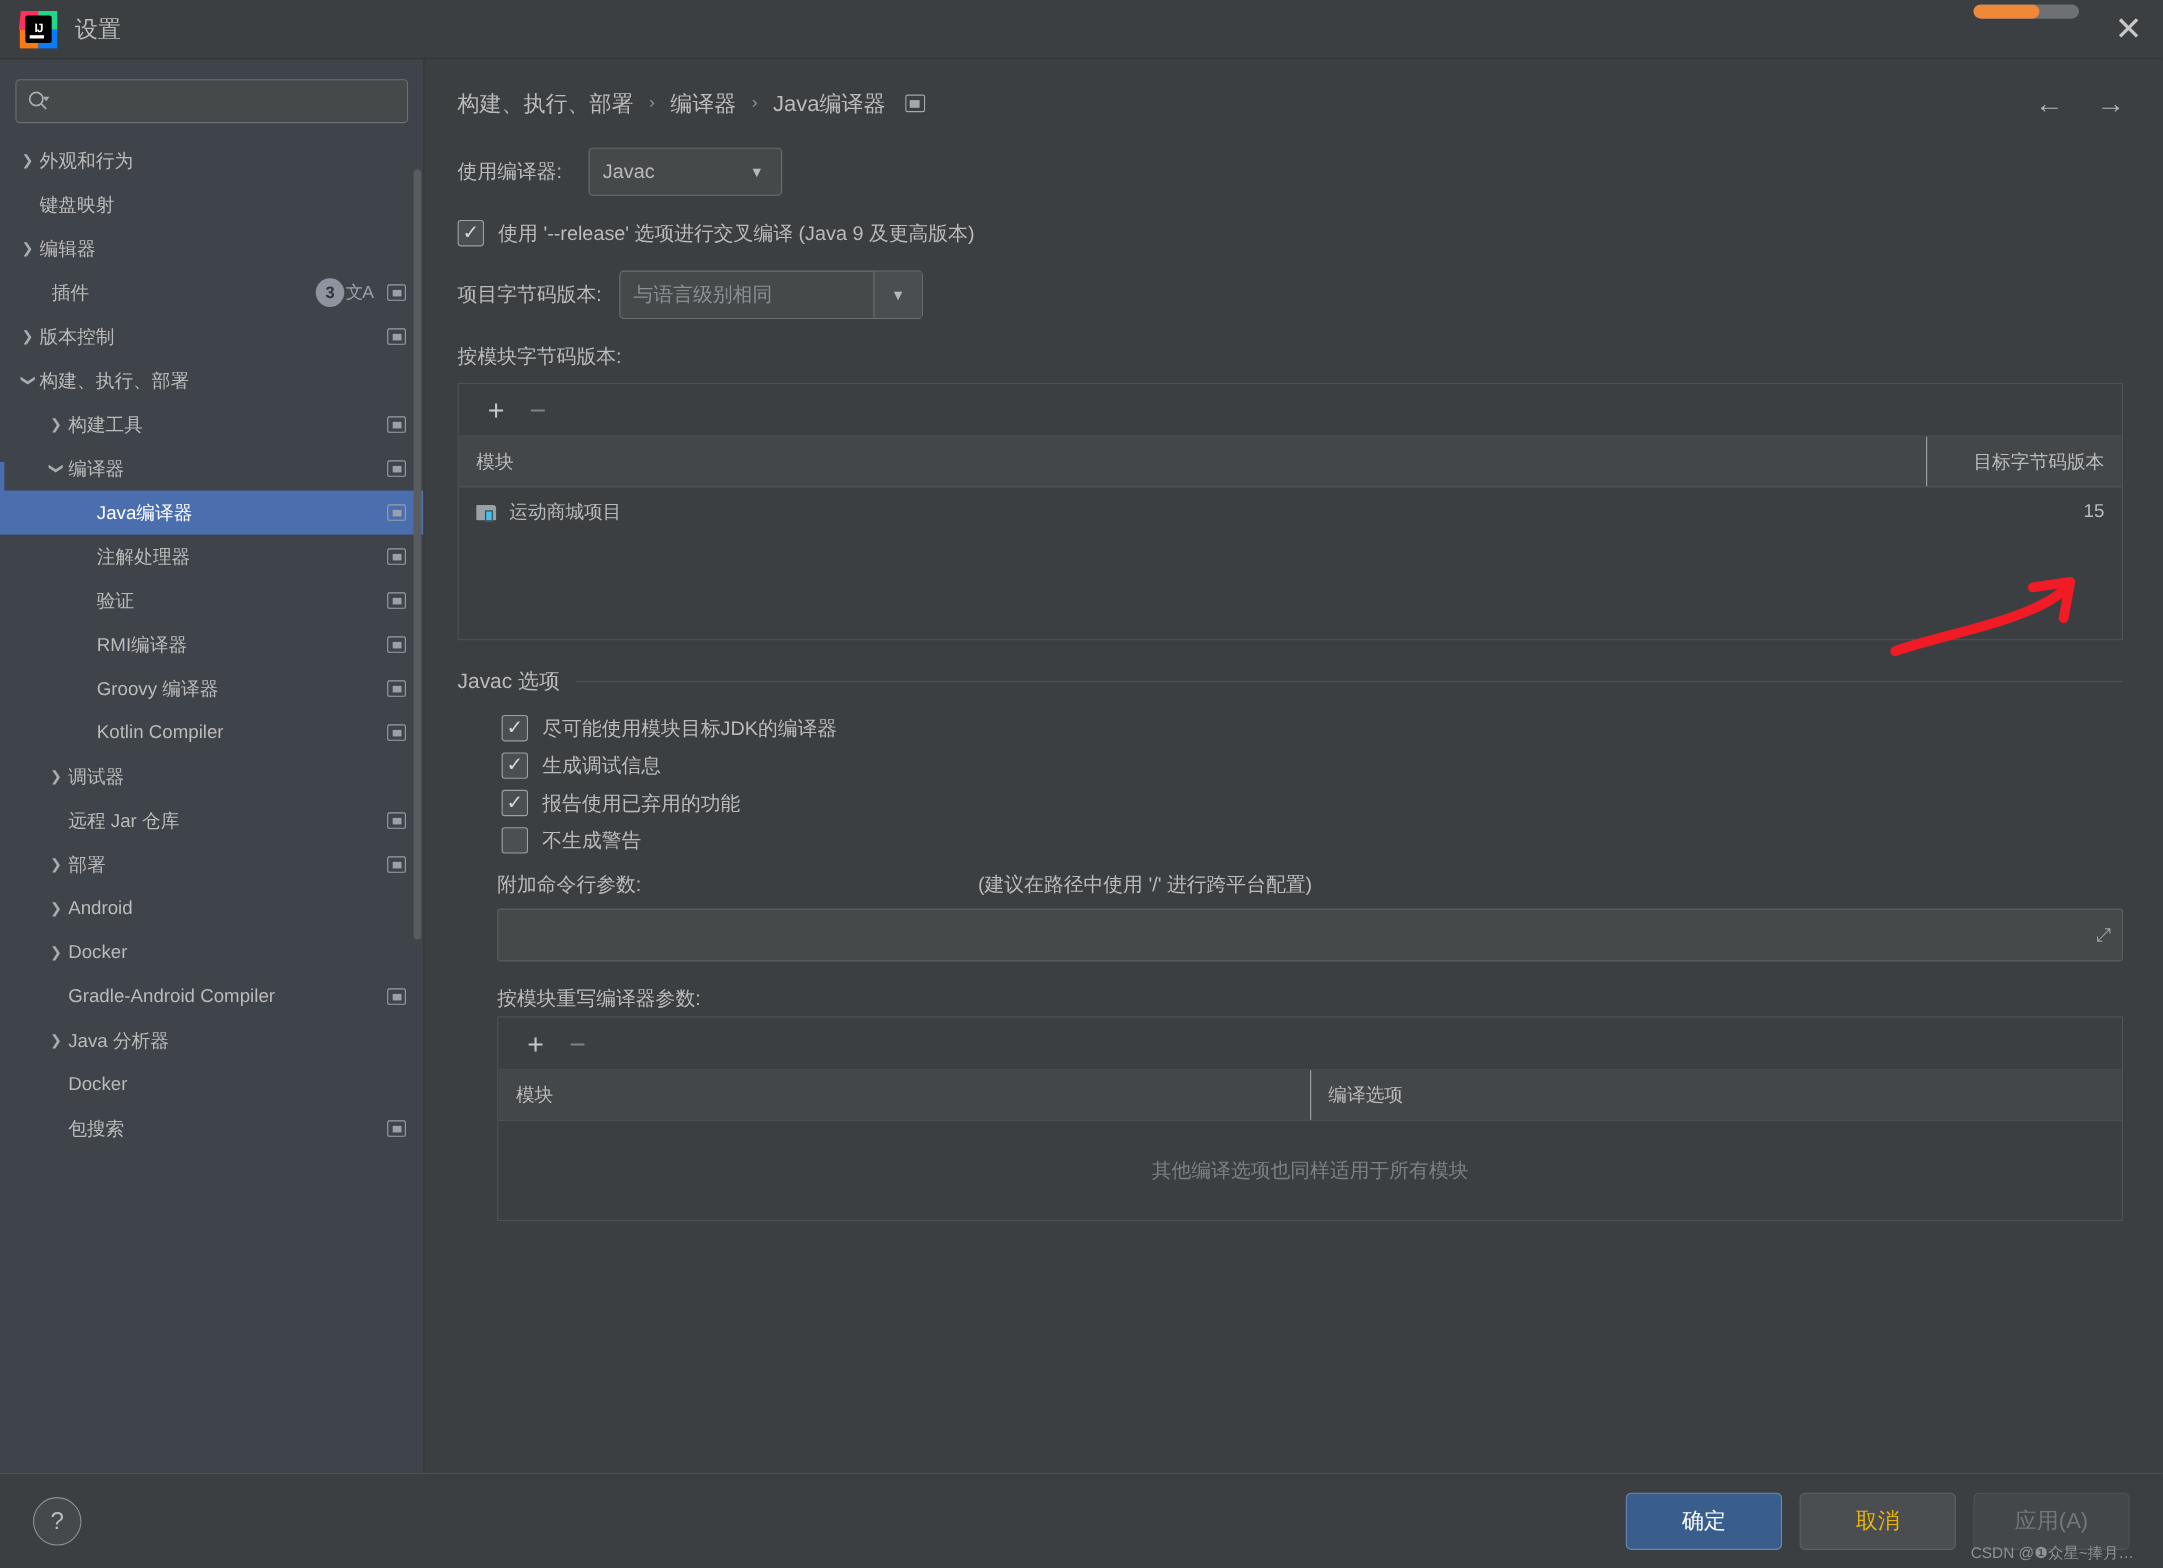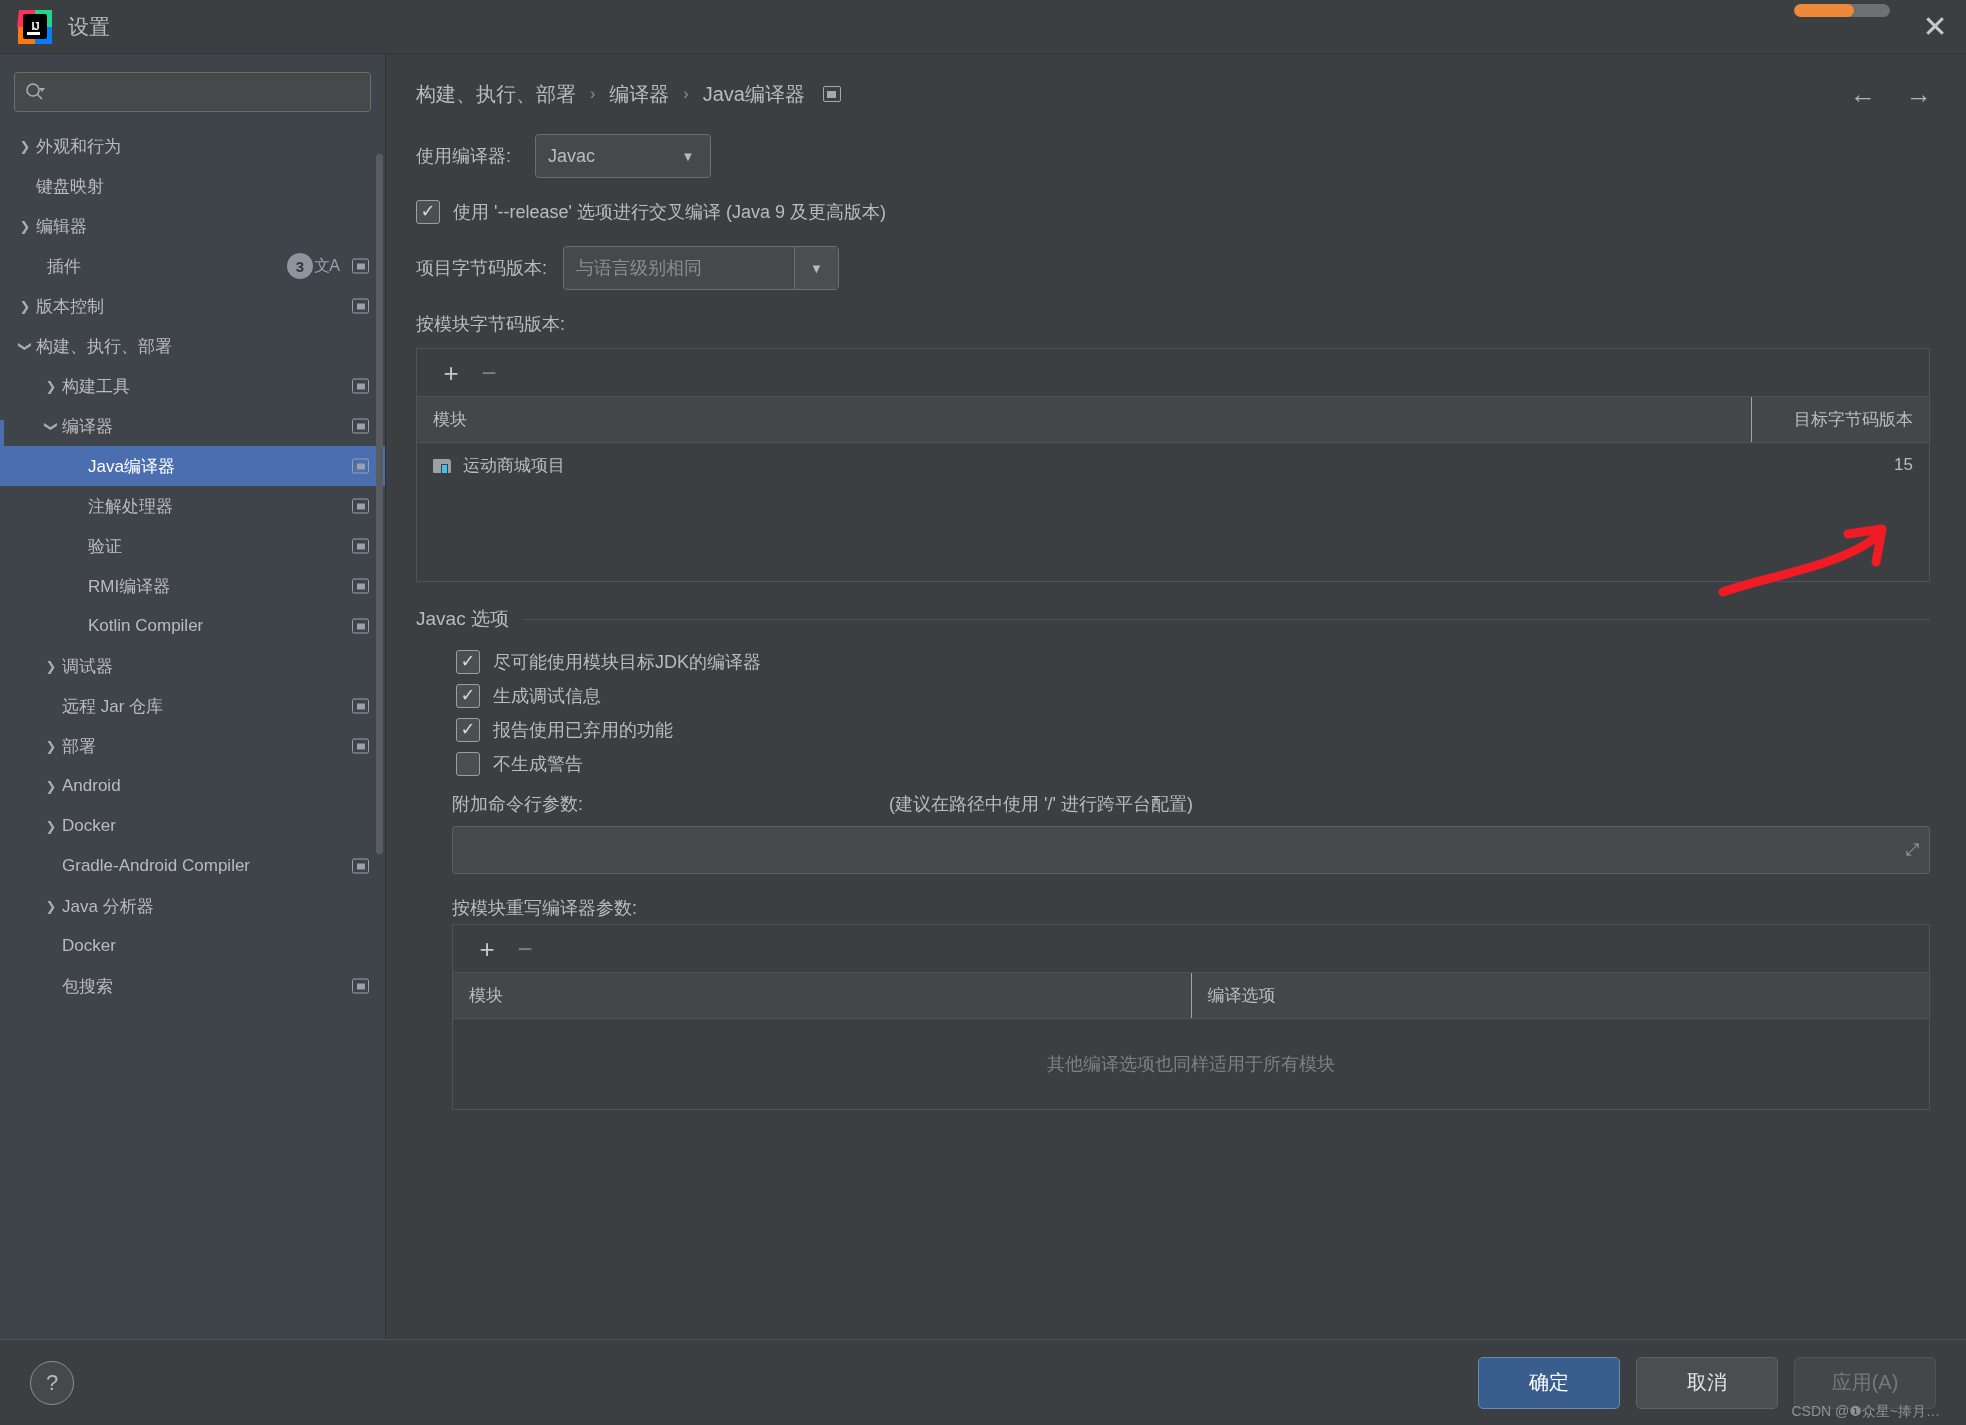--- a/index.html
+++ b/index.html
@@ -391,6 +391,15 @@
               <span class="chev">❯</span>
             </span>
             <span class="tree-label">RMI编译器</span>
+            <span class="row-gear">
+              <i></i>
+            </span>
+          </div>
+          <div class="tree-row" style="padding-left: 66px;">
+            <span class="arrow none">
+              <span class="chev">❯</span>
+            </span>
+            <span class="tree-label">Groovy 编译器</span>
             <span class="row-gear">
               <i></i>
             </span>

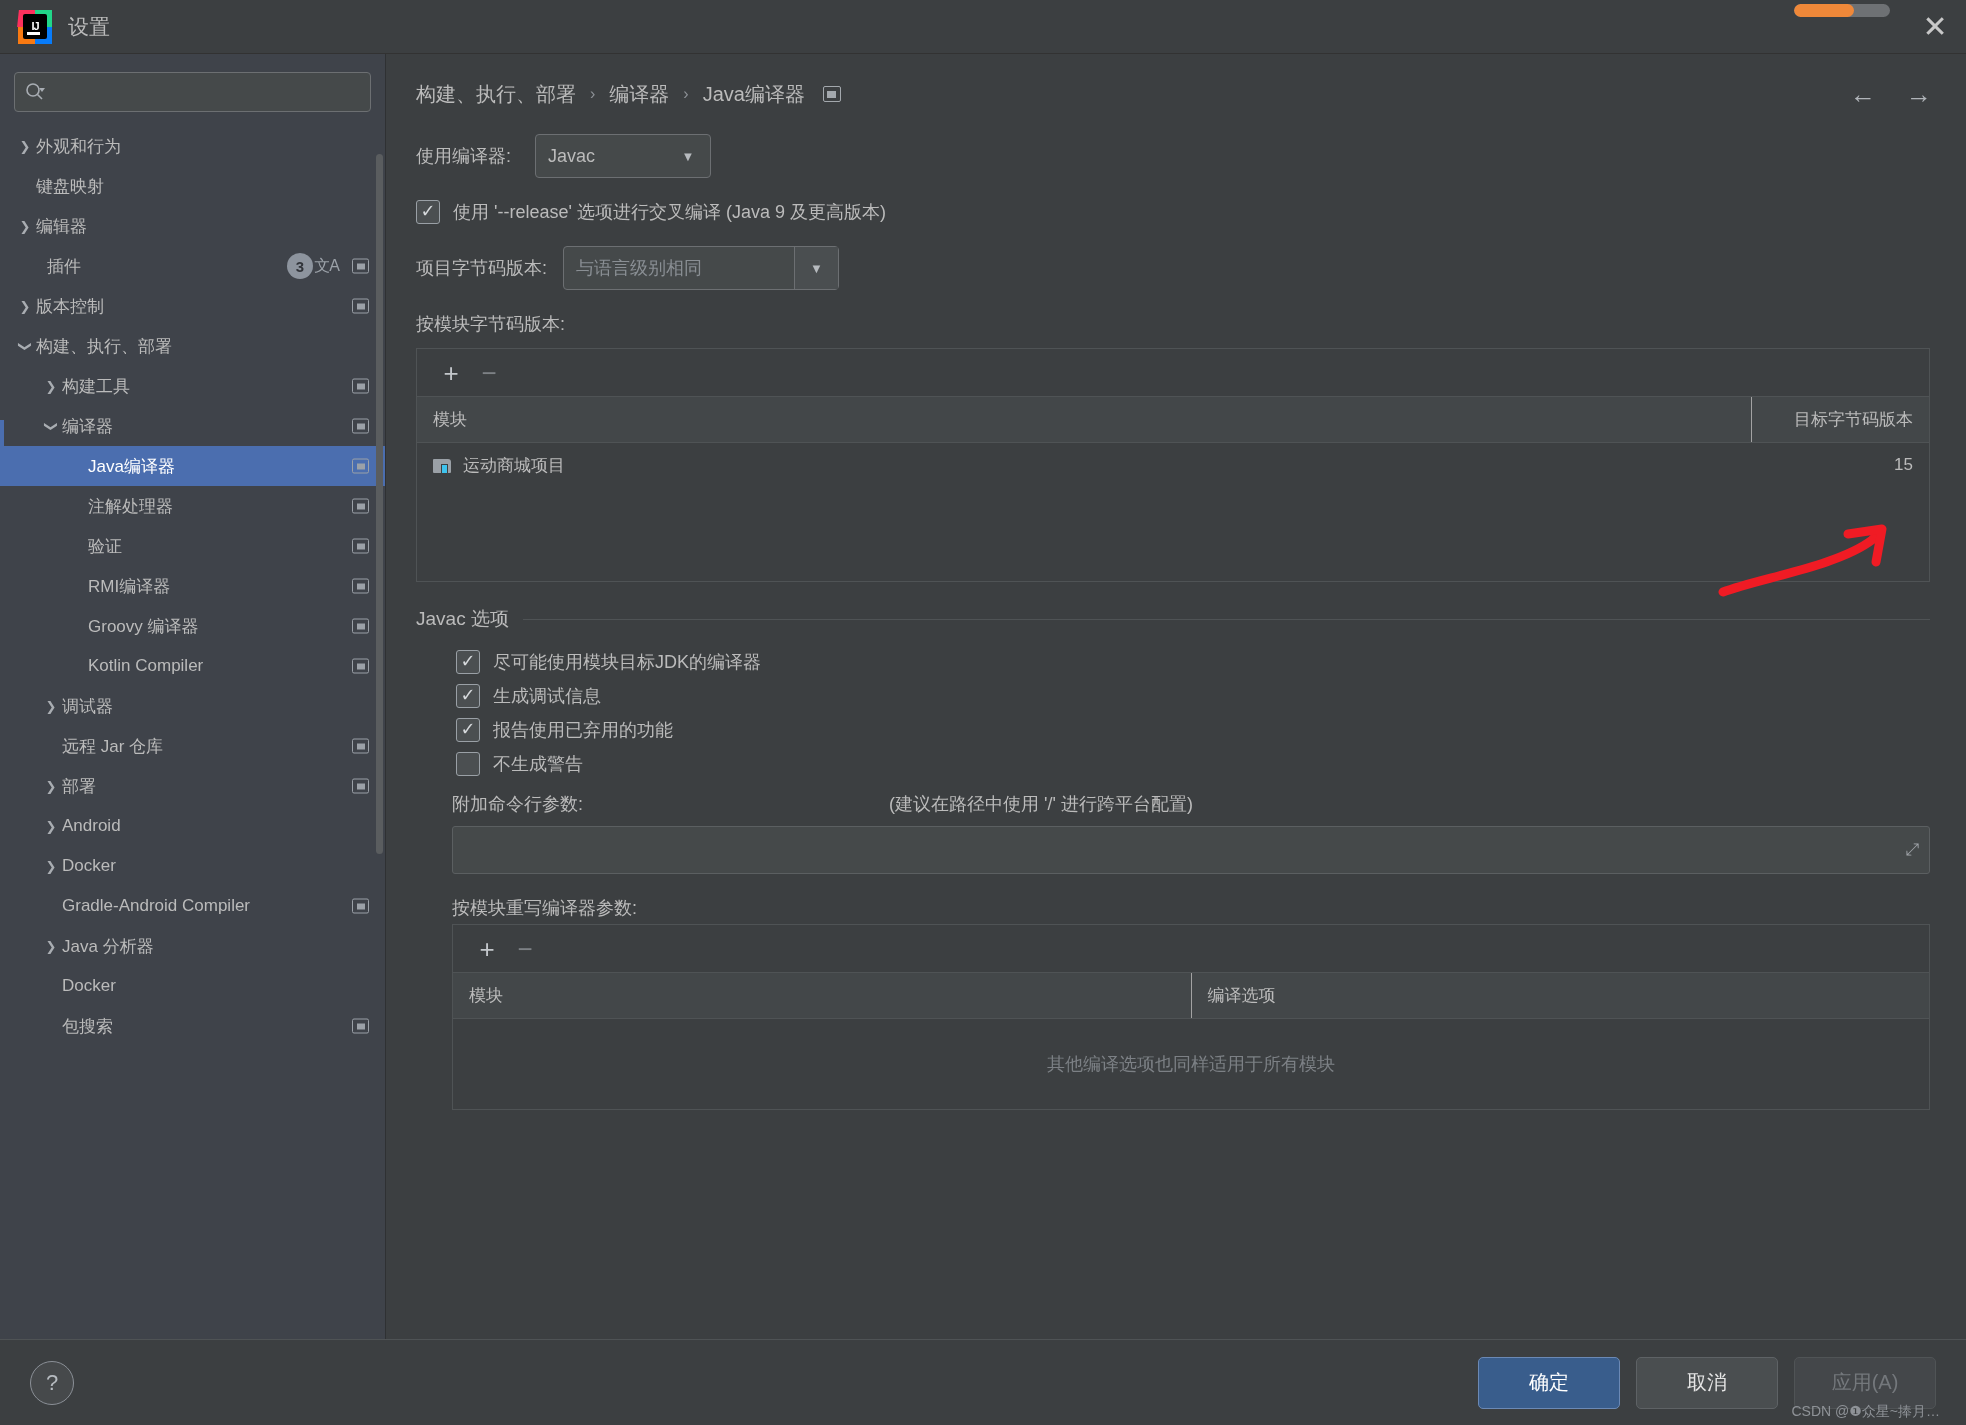--- a/index.html
+++ b/index.html
@@ -244,7 +244,7 @@
     min-width: 142px; height: 52px; border-radius: 5px;
     display: flex; align-items: center; justify-content: center;
     font-size: 20px; cursor: pointer; padding: 0 18px;
-    border: 1px solid #5e6265; background: #4a4e50; color: #e5e5e5;
+    border: 1px solid #5e6265; background: #4a4e50; color: #eab308;
   }
   .btn.primary { background: #395d8c; border: 1px solid #6b89b5; color: #ffffff; }
   .btn.disabled { color: #74787c; border-color: #505456; background: #44474a; cursor: default; }

